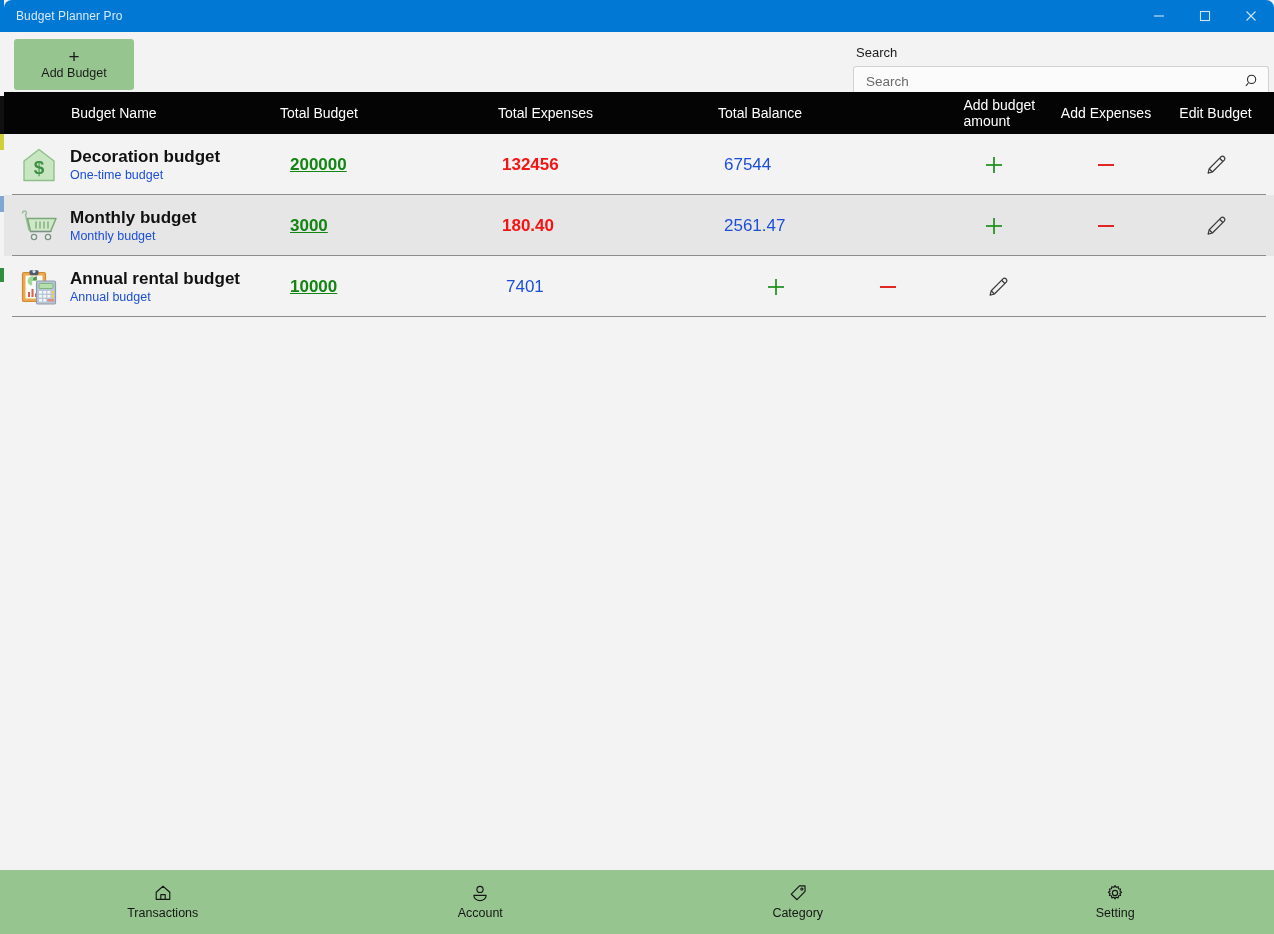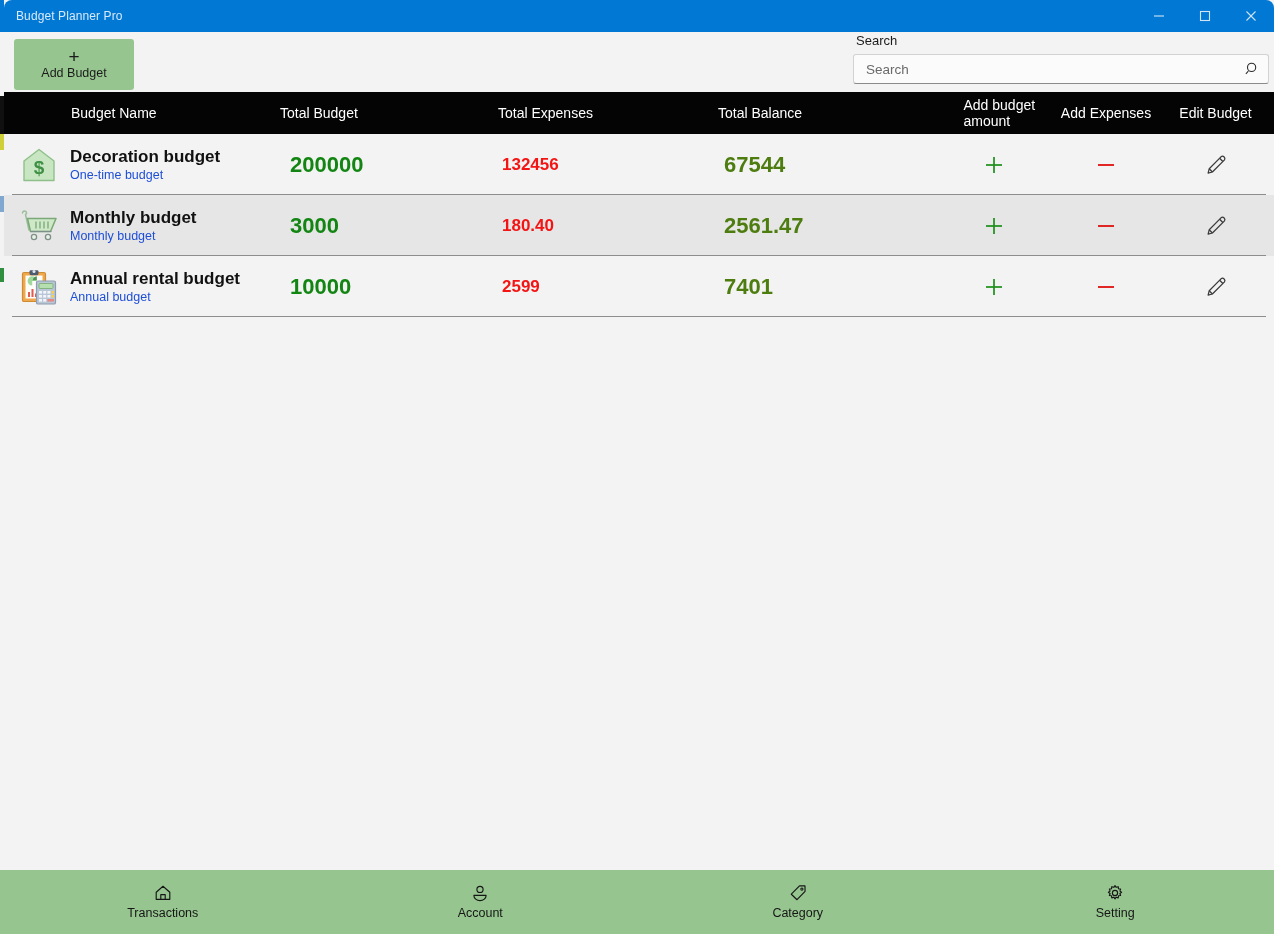--- a/index.html
+++ b/index.html
@@ -102,7 +102,7 @@
 
   .search-wrap {
     position: absolute;
-    left: 849px; top: 0;
+    left: 849px; top: 12px;
     width: 416px;
   }
   .search-label {

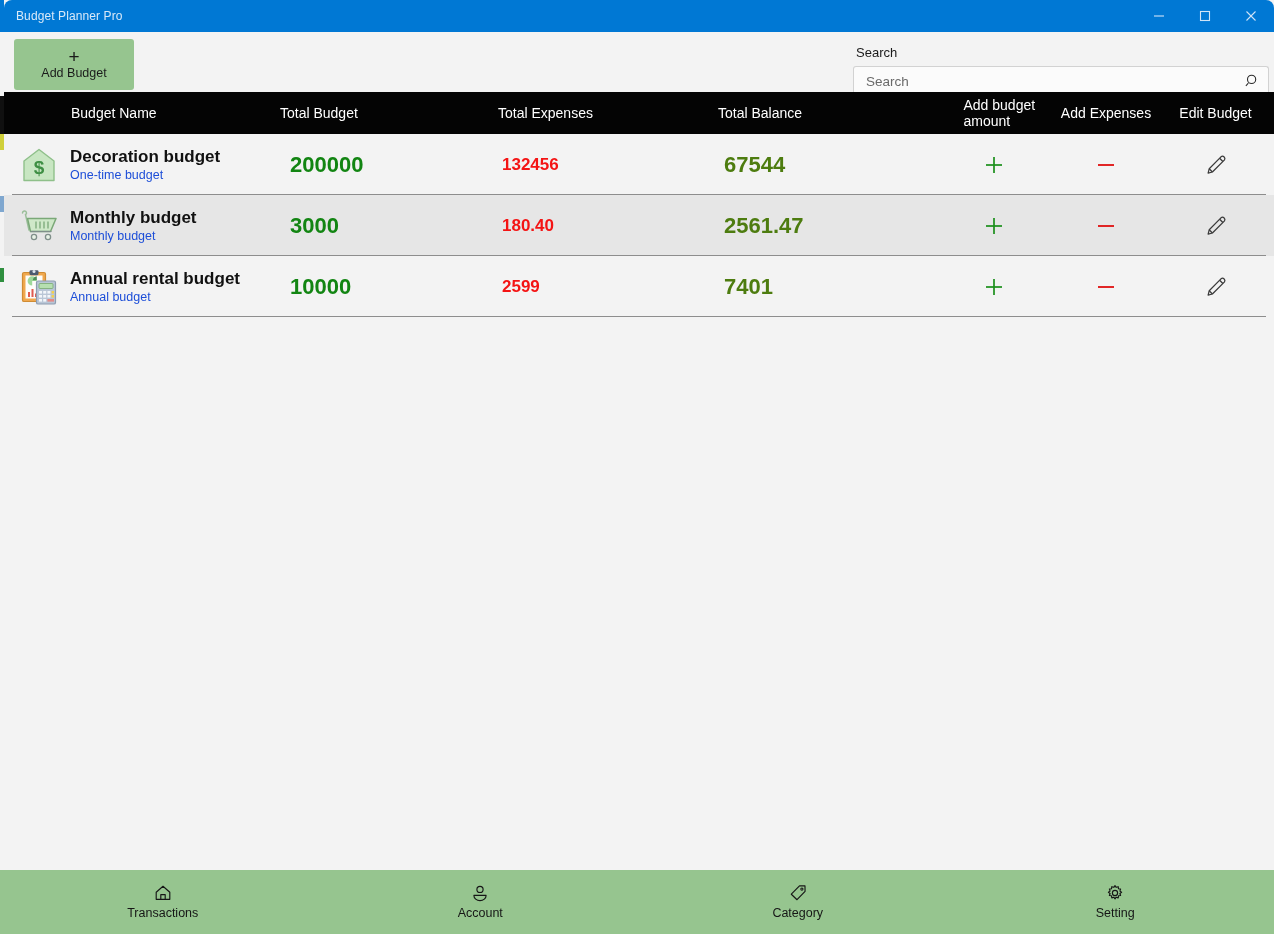--- a/index.html
+++ b/index.html
@@ -220,8 +220,9 @@
   .val-budget {
     width: 222px;
     padding-left: 16px;
-    font-size: 22px; font-weight: bold;
+    font-size: 17px; font-weight: bold;
     color: #128512;
+    text-decoration: underline;
   }
   .val-expense {
     width: 218px;

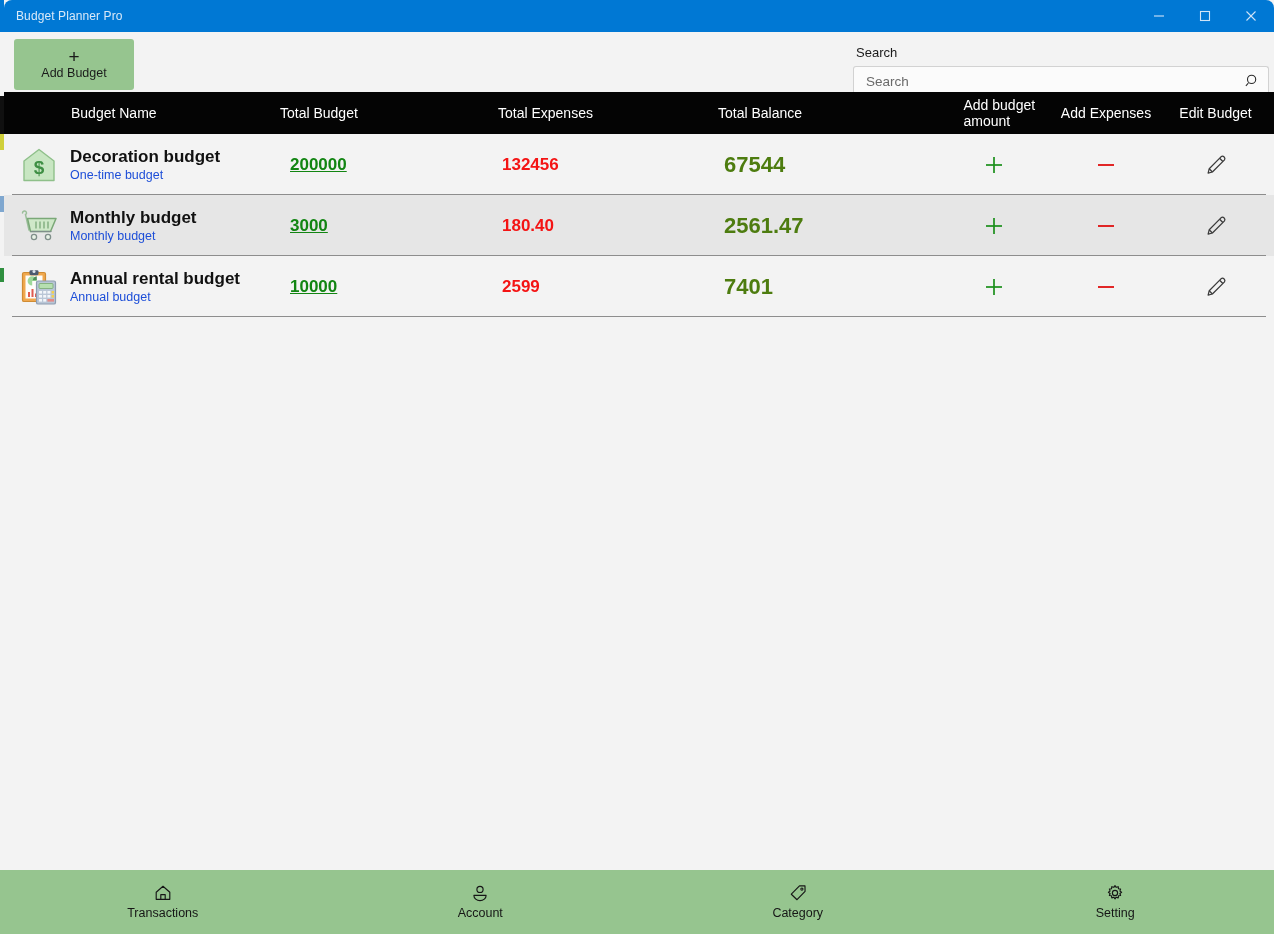--- a/index.html
+++ b/index.html
@@ -233,8 +233,8 @@
   .val-balance {
     width: 222px;
     padding-left: 10px;
-    font-size: 22px; font-weight: bold;
-    color: #4d7c0f;
+    font-size: 17px; font-weight: normal;
+    color: #1d4ed8;
   }
 
   .act-add   { width: 115px; justify-content: center; }

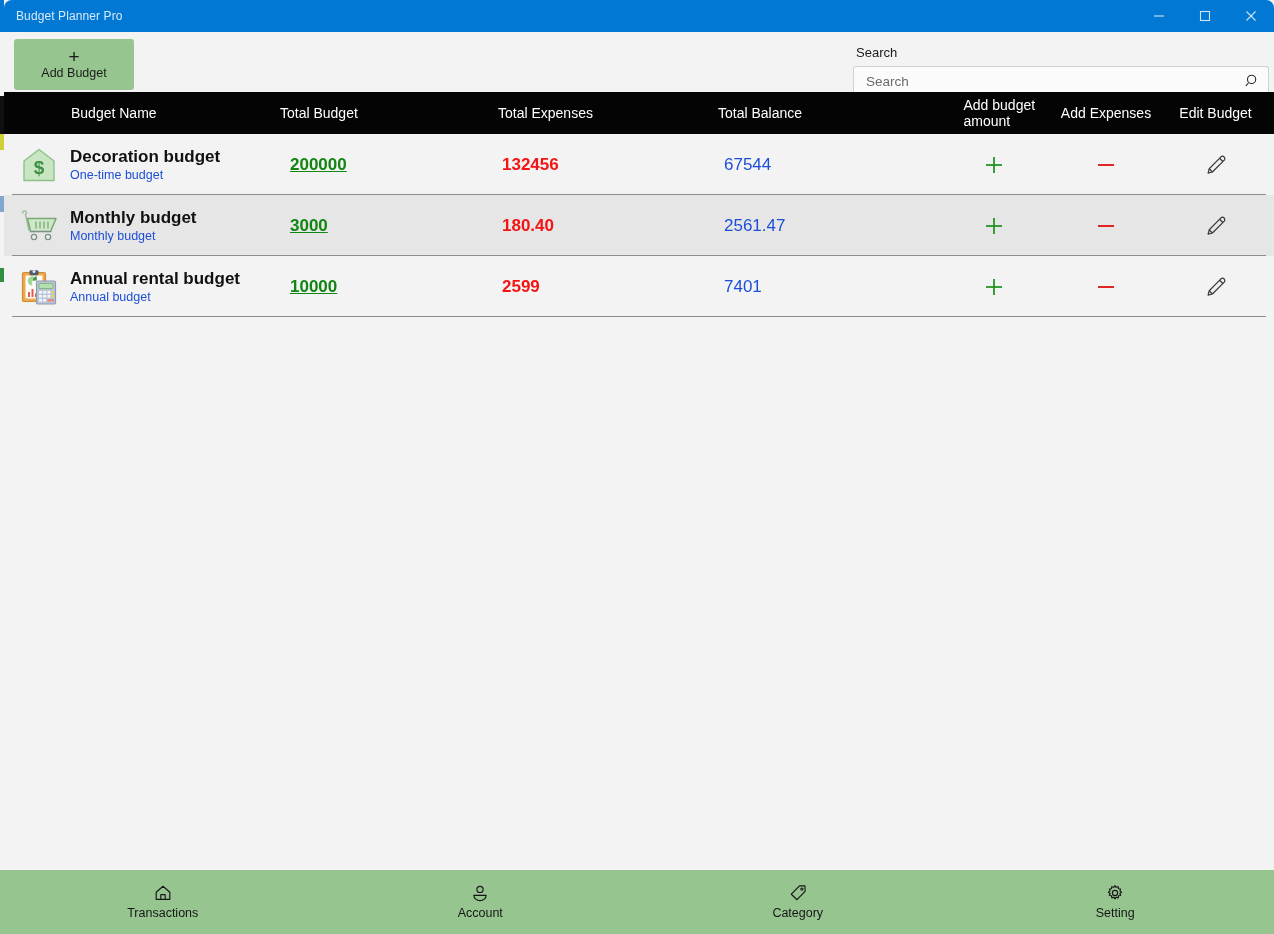--- a/index.html
+++ b/index.html
@@ -497,7 +497,6 @@
           </span>
         </div>
         <div class="cell val-budget">10000</div>
-        <div class="cell val-expense">2599</div>
         <div class="cell val-balance">7401</div>
         <div class="cell act-add">
           <button class="icon-btn">

